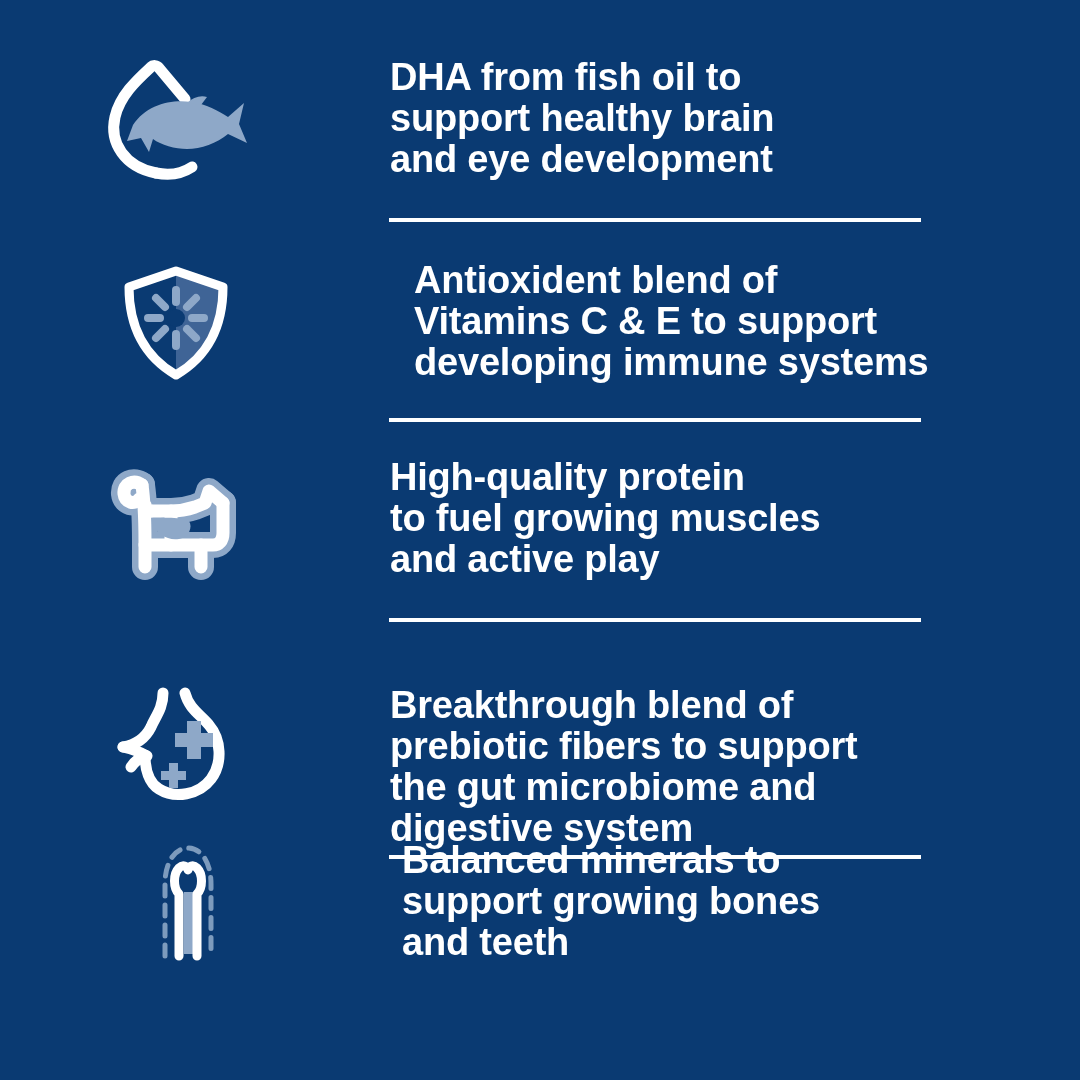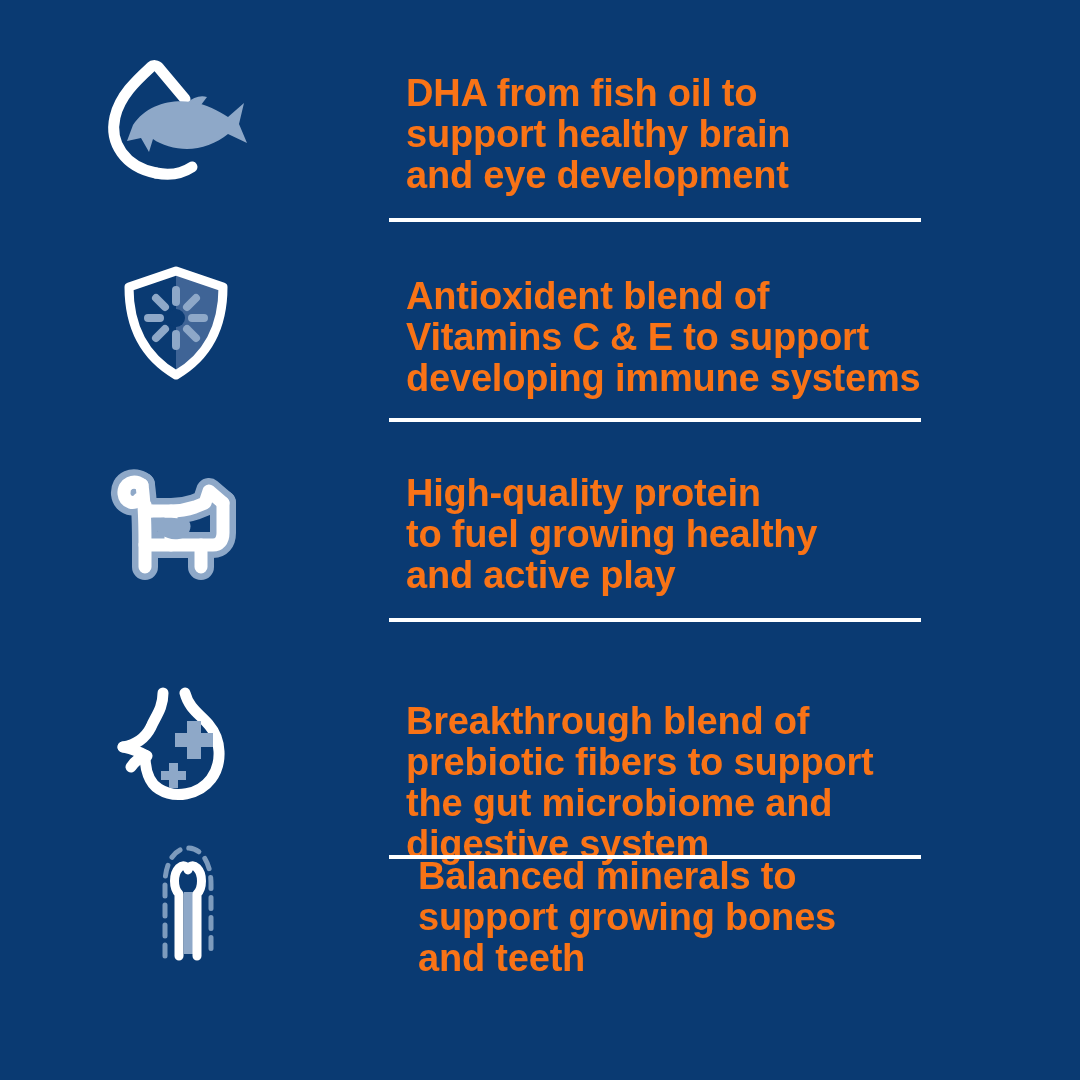--- a/index.html
+++ b/index.html
@@ -50,14 +50,14 @@
   }
 
   .benefit-text {
-    color: #f97316;
+    color: #ffffff;
     font-family: "Liberation Sans", sans-serif;
     font-weight: bold;
     font-size: 38px;
     line-height: 41px;
     letter-spacing: -0.2px;
     white-space: pre-line;
-    margin: 16px;
+    margin: 0;
   }
 
   .divider {

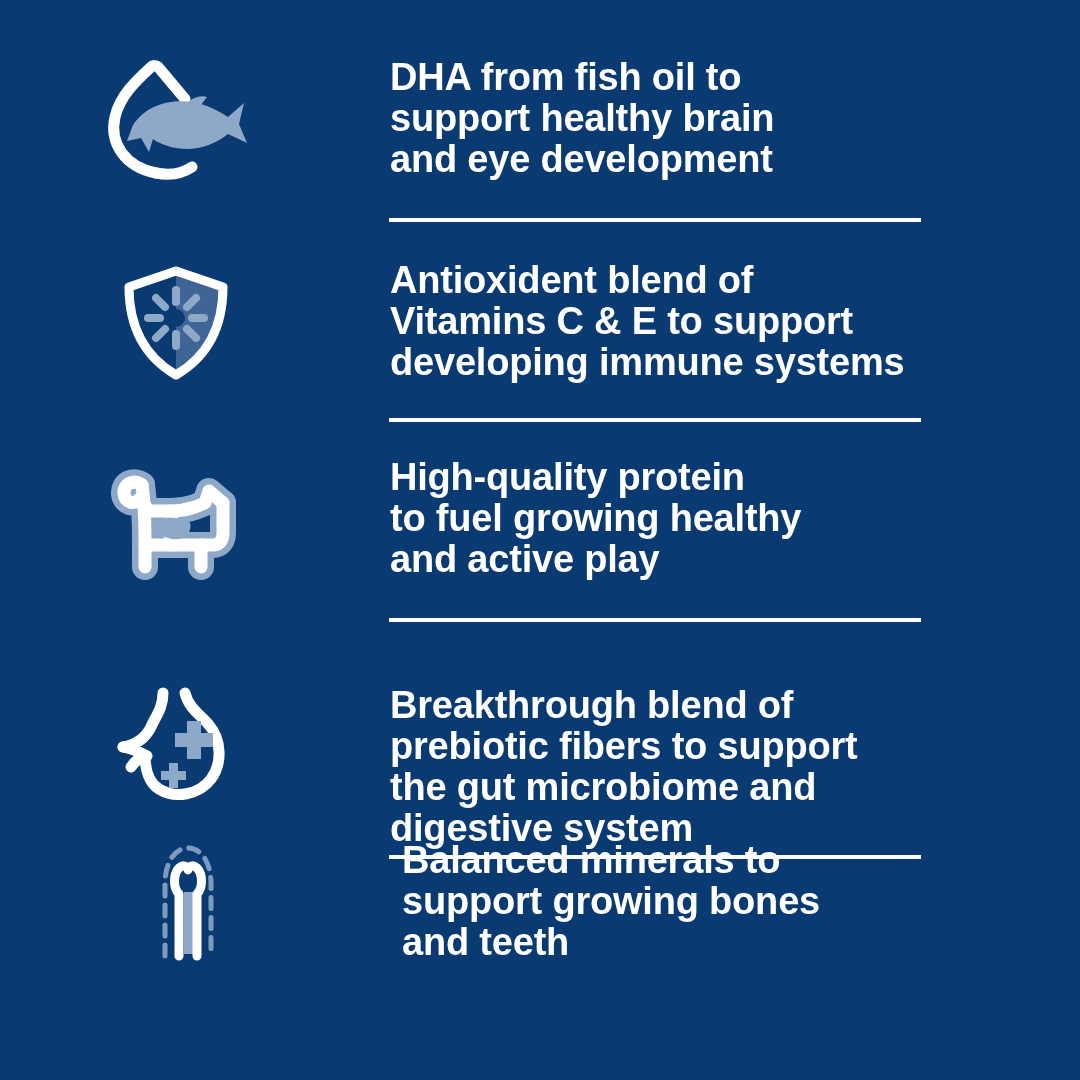--- a/index.html
+++ b/index.html
@@ -110,7 +110,7 @@
 
   <div class="divider" style="top:218px;"></div>
 
-  <div class="benefit-row" style="top:258px;">
+  <div class="benefit-row" style="top:258px;gap:24px;">
     <div class="icon-cell">
       <svg width="150" height="130" viewBox="0 0 150 130" aria-hidden="true">
 

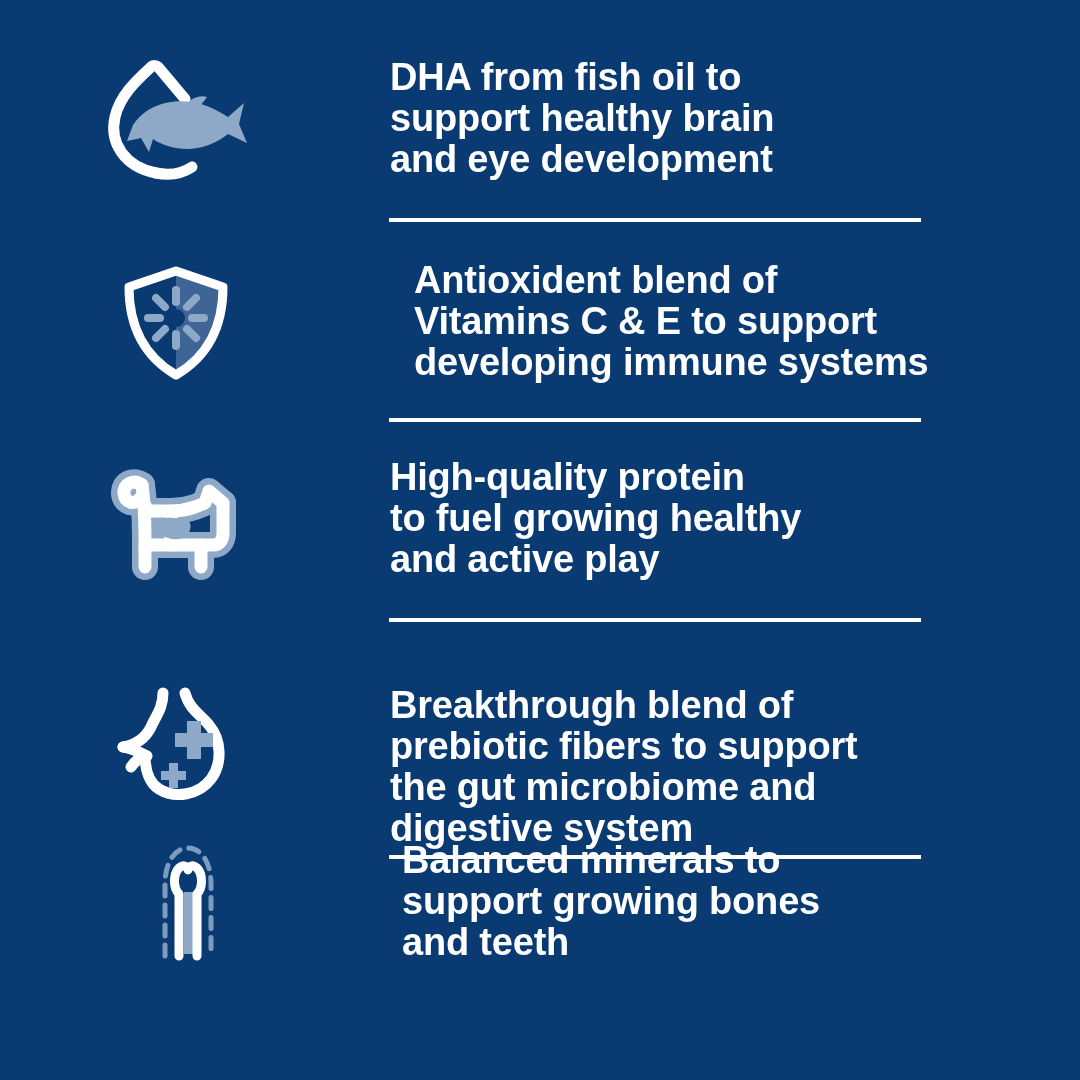--- a/index.html
+++ b/index.html
@@ -172,7 +172,7 @@
     </div>
     <div class="text-cell">
       <p class="benefit-text">High-quality protein
-to fuel growing healthy
+to fuel growing muscles
 and active play</p>
     </div>
   </div>

